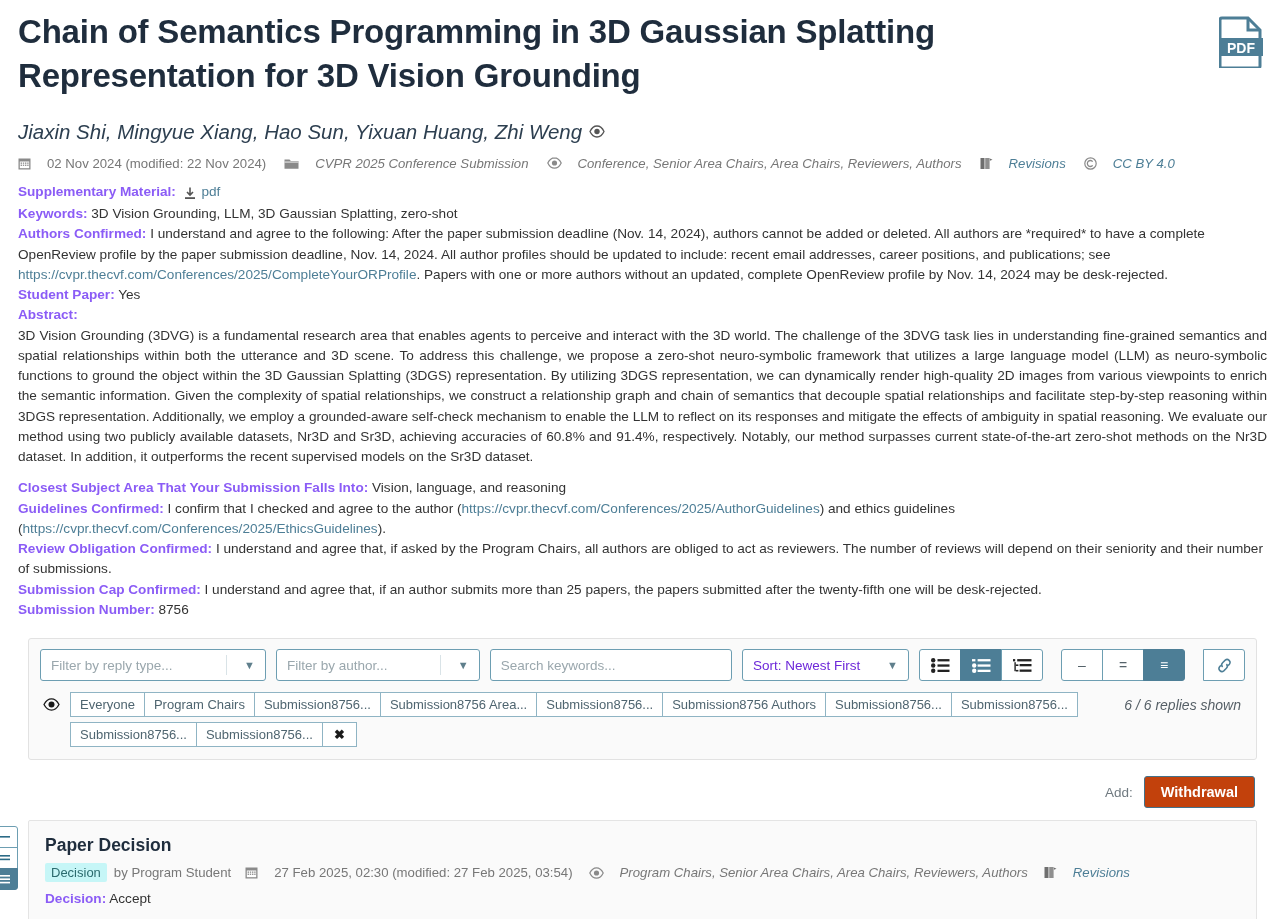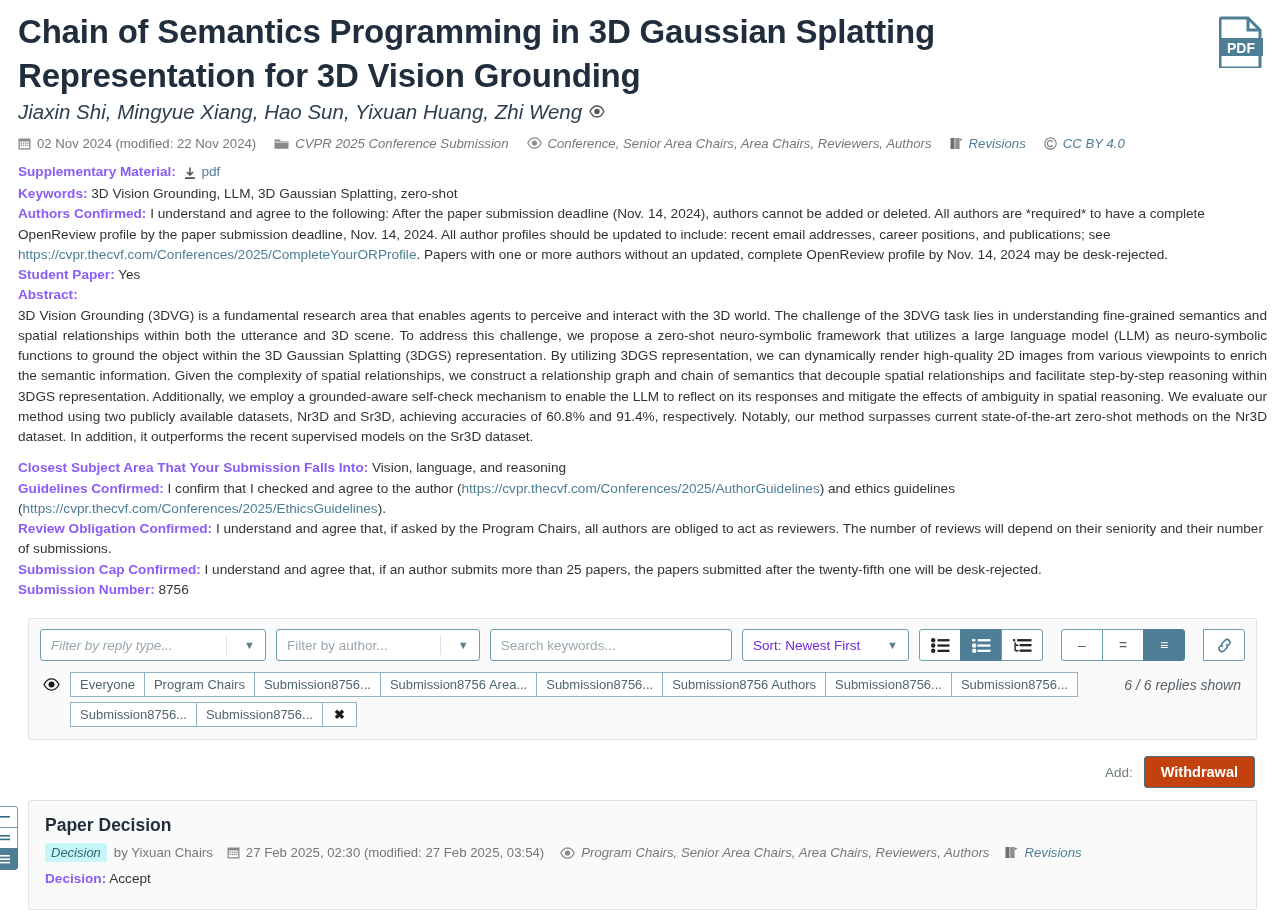--- a/index.html
+++ b/index.html
@@ -21,7 +21,7 @@
   }
   .pdf-icon { flex: 0 0 auto; margin-top: 6px; margin-right: 4px; cursor: pointer; }
 
-  .authors { font-style: italic; font-size: 20.5px; color: #2d3f50; margin-top: 2px; display: flex; align-items: center; gap: 7px; }
+  .authors { font-style: italic; font-size: 20.5px; color: #2d3f50; margin-top: 22px; display: flex; align-items: center; gap: 7px; }
   .eye { display: inline-block; }
 
   .meta-row { display: flex; align-items: center; gap: 9px; margin-top: 12px; font-size: 13.2px; color: #777777; flex-wrap: nowrap; }

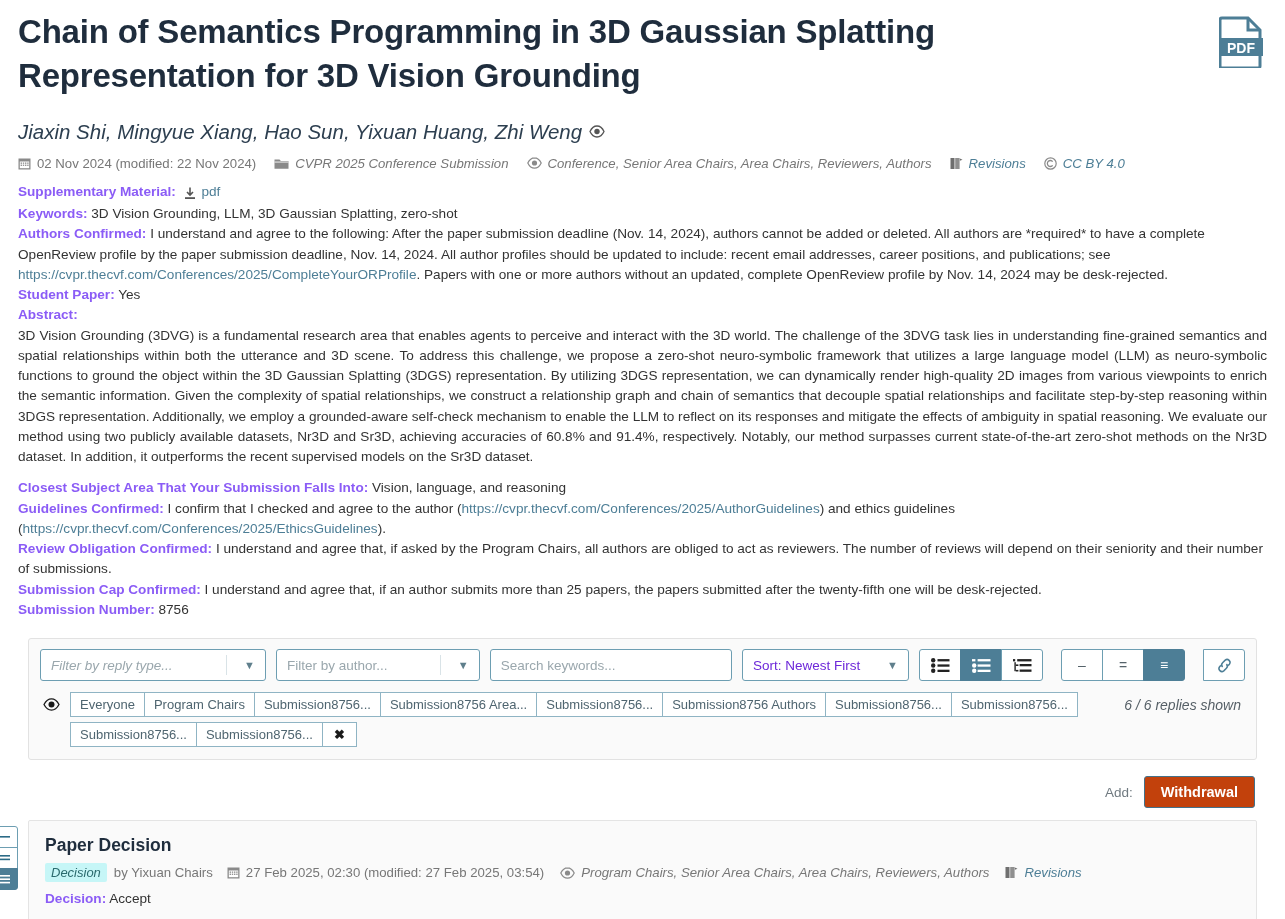--- a/index.html
+++ b/index.html
@@ -25,7 +25,7 @@
   .eye { display: inline-block; }
 
   .meta-row { display: flex; align-items: center; gap: 9px; margin-top: 12px; font-size: 13.2px; color: #777777; flex-wrap: nowrap; }
-  .meta-item { display: flex; align-items: center; gap: 6px; white-space: nowrap; }
+  .meta-item { display: flex; align-items: center; gap: 16px; white-space: nowrap; }
   .meta-item + .meta-item { margin-left: 9px; font-style: italic; }
   .meta-link { color: #4d7e96; cursor: pointer; }
 

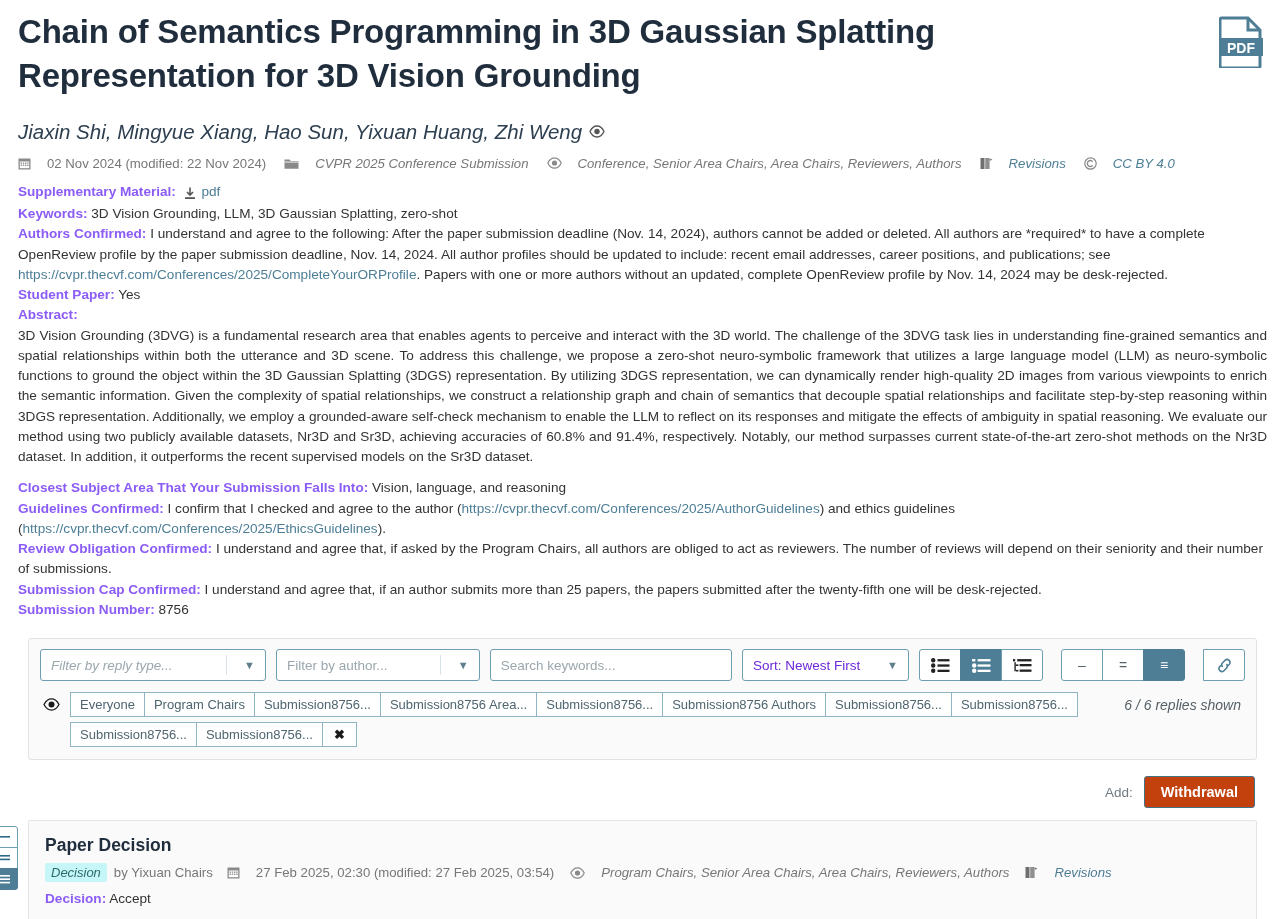--- a/index.html
+++ b/index.html
@@ -54,7 +54,7 @@
   .ctrl.select { justify-content: space-between; }
   .sel-caret { color: #5f7f8c; font-size: 11px; margin-left: 8px; }
   .divider-v { width: 1px; height: 20px; background: #d9e3e7; margin-right: 9px; }
-  .c-reply { width: 233px; font-style: italic; }
+  .c-reply { width: 233px; }
   .c-author { width: 210px; }
   .c-search { width: 250px; }
   .c-sort { width: 172px; }

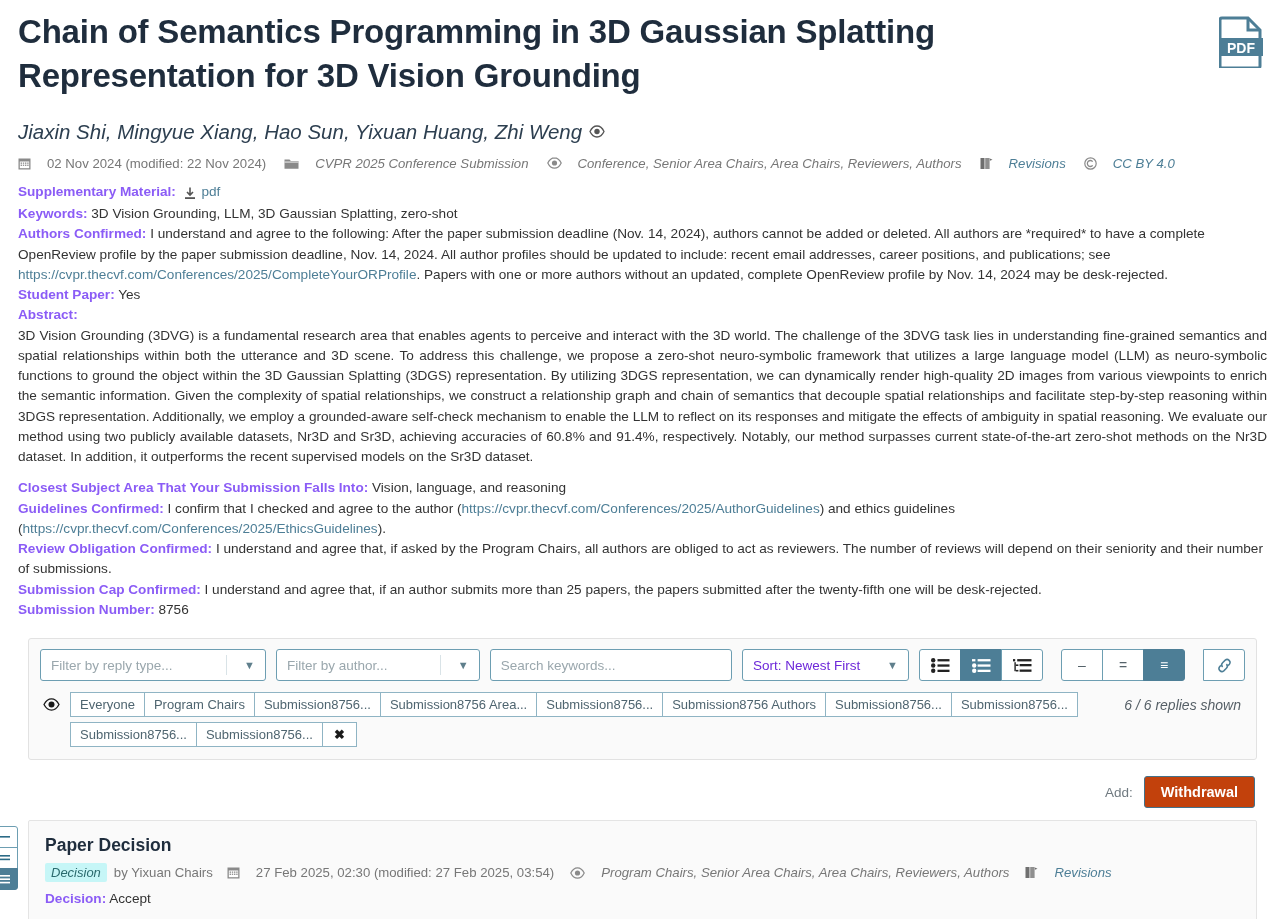--- a/index.html
+++ b/index.html
@@ -116,7 +116,7 @@
   }
   .dc-title { font-size: 17.5px; font-weight: bold; color: #1f2d3d; margin: 0 0 7px 0; }
   .dc-meta { display: flex; align-items: center; gap: 7px; font-size: 13.2px; color: #777777; flex-wrap: nowrap; }
-  .badge-decision { background: #c6f6f7; color: #2b6b6e; font-size: 13px; padding: 2px 6px; border-radius: 2px; font-style: italic; }
+  .badge-decision { background: #c6f6f7; color: #2b6b6e; font-size: 13px; padding: 2px 6px; border-radius: 2px; }
   .dc-field { margin-top: 9px; font-size: 13.6px; }
 
   svg { display: block; }

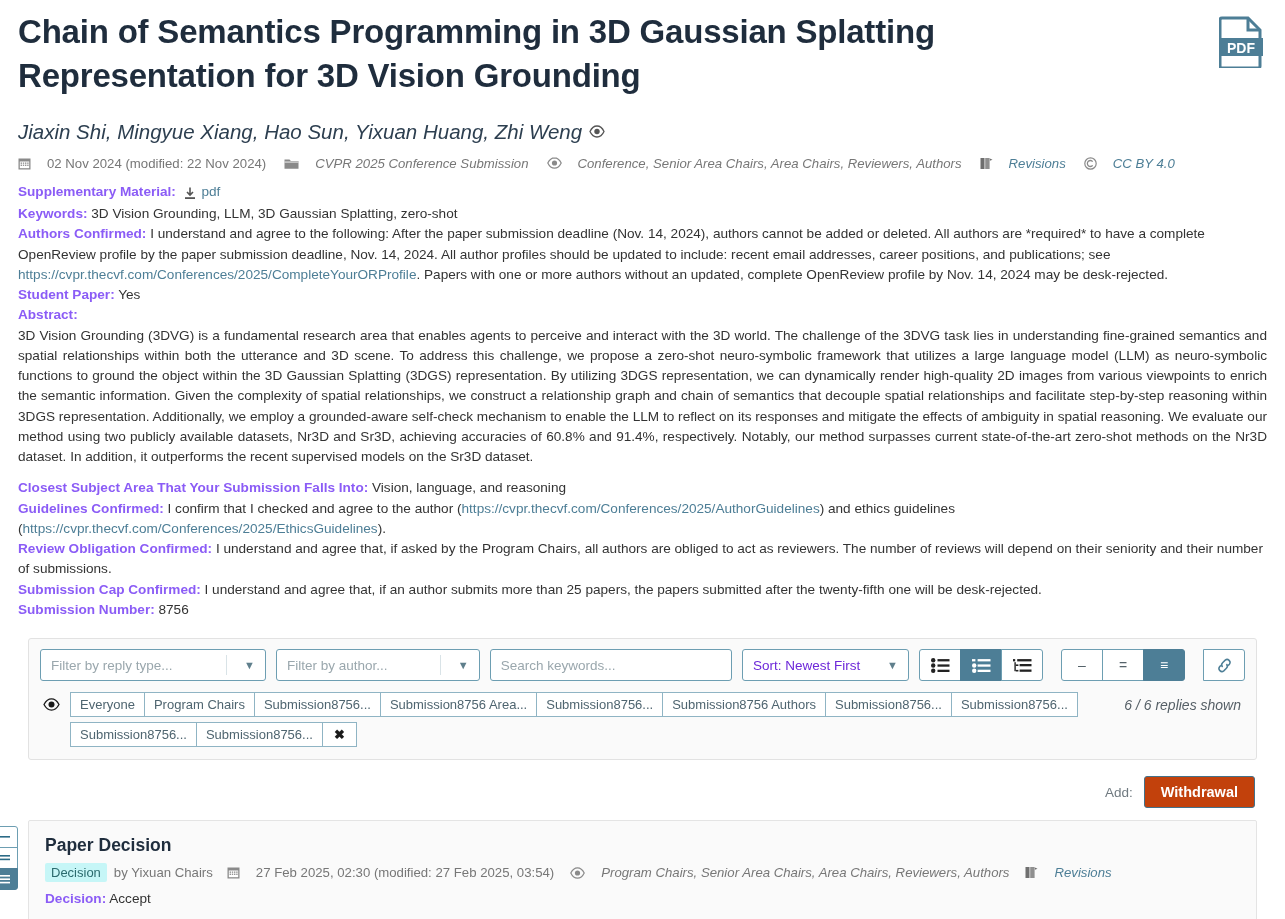--- a/index.html
+++ b/index.html
@@ -422,7 +422,7 @@
       <h2 class="dc-title">Paper Decision</h2>
       <div class="dc-meta">
         <span class="badge-decision">Decision</span>
-        <span>by Yixuan Chairs</span>
+        <span>by Program Student</span>
         <span class="meta-item" style="margin-left:7px">
           <span>
             <svg width="13" height="13" viewBox="0 0 13 13">

